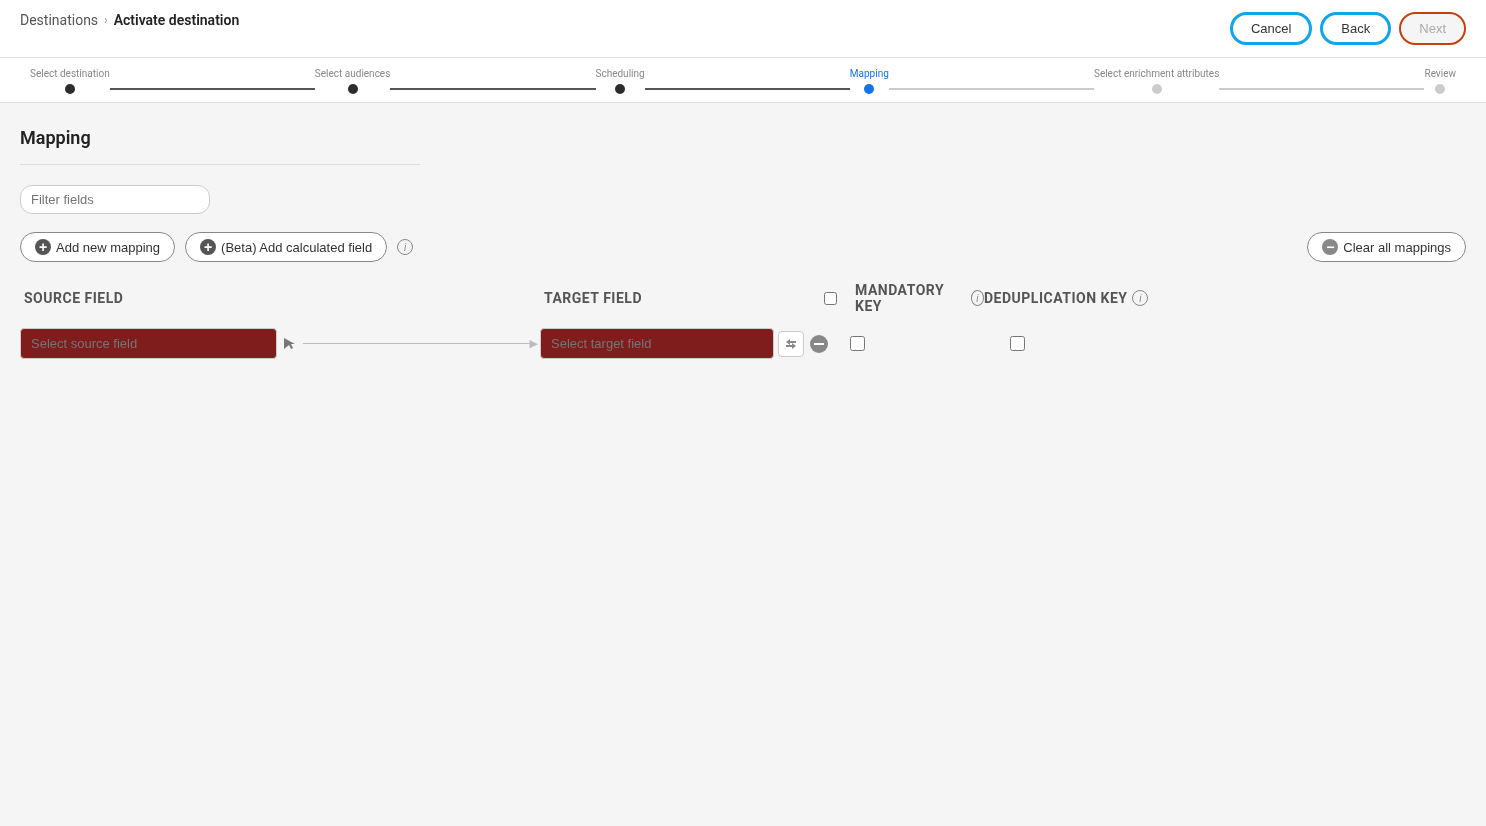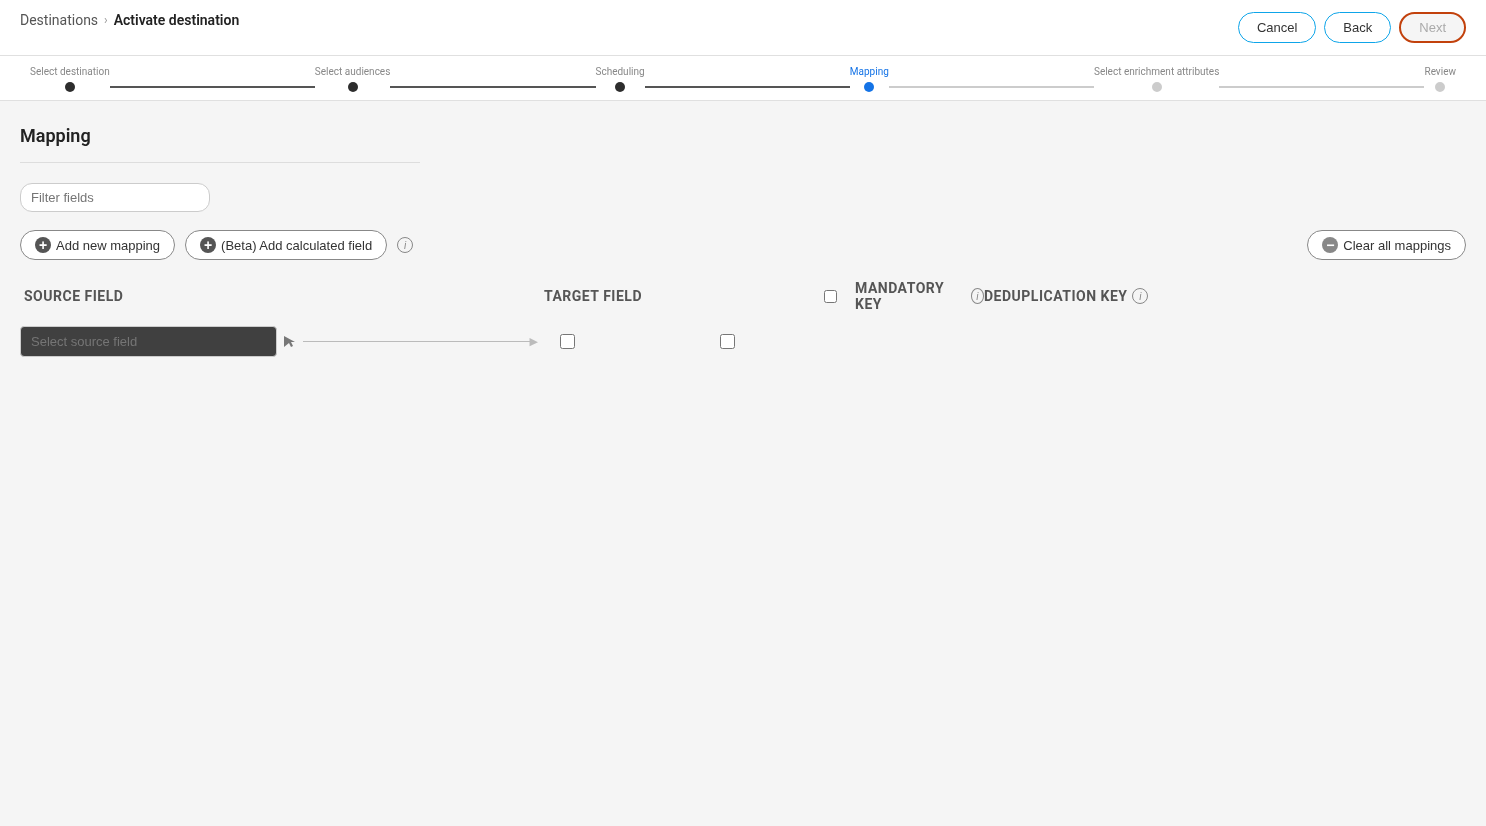--- a/index.html
+++ b/index.html
@@ -46,7 +46,7 @@
       border-radius: 20px;
       font-size: 13px;
       cursor: pointer;
-      border: 1px solid #0ea5e9;
+      border: 3px solid #0ea5e9;
       background: #fff;
       color: #333;
     }

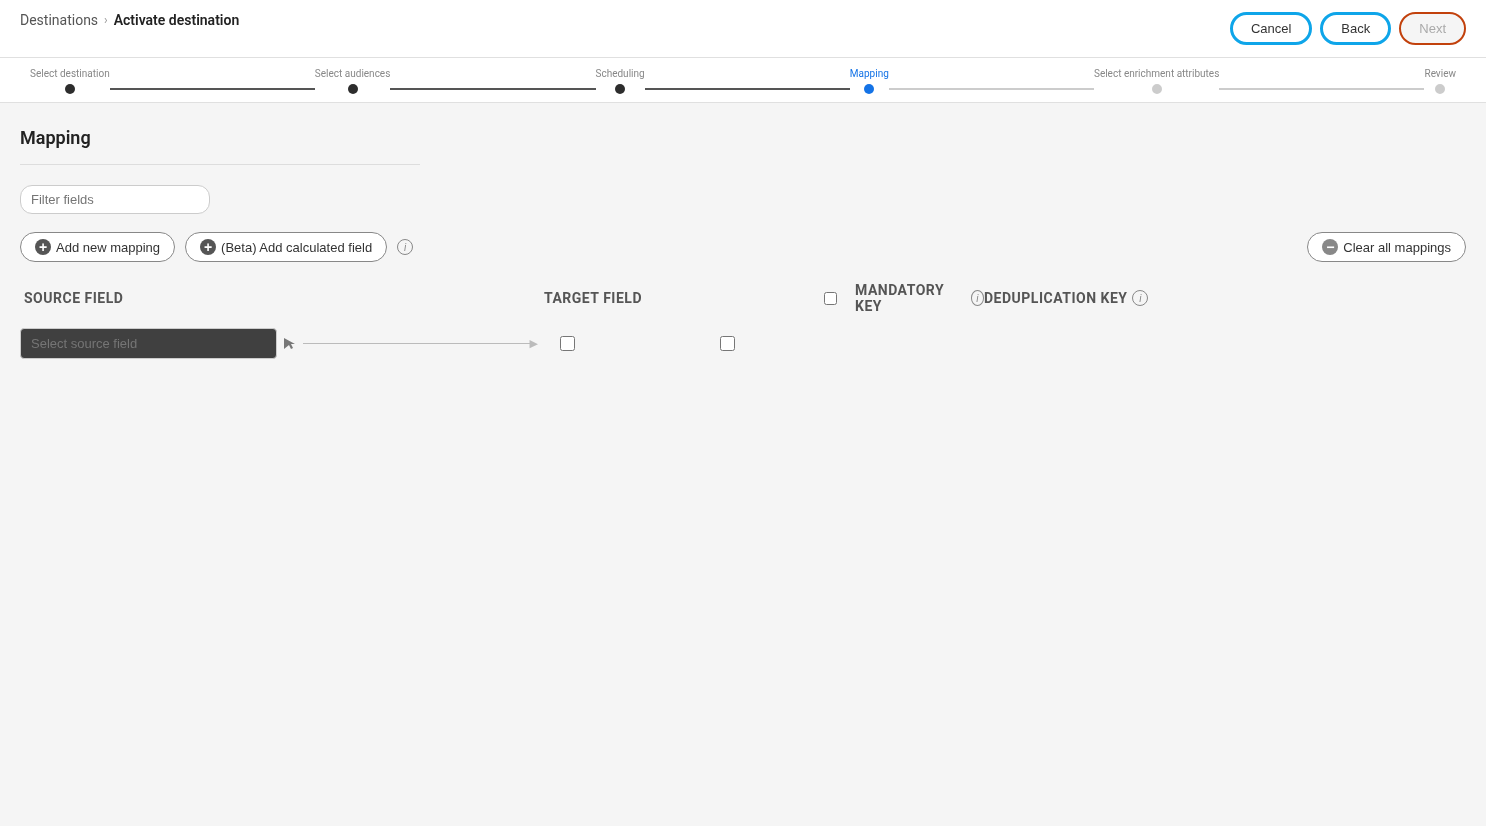--- a/index.html
+++ b/index.html
@@ -267,7 +267,7 @@
       border-radius: 4px;
       font-size: 13px;
       color: #aaa;
-      background: #404040;
+      background: #7f1d1d;
     }
     .arrow-icon {
       display: flex;

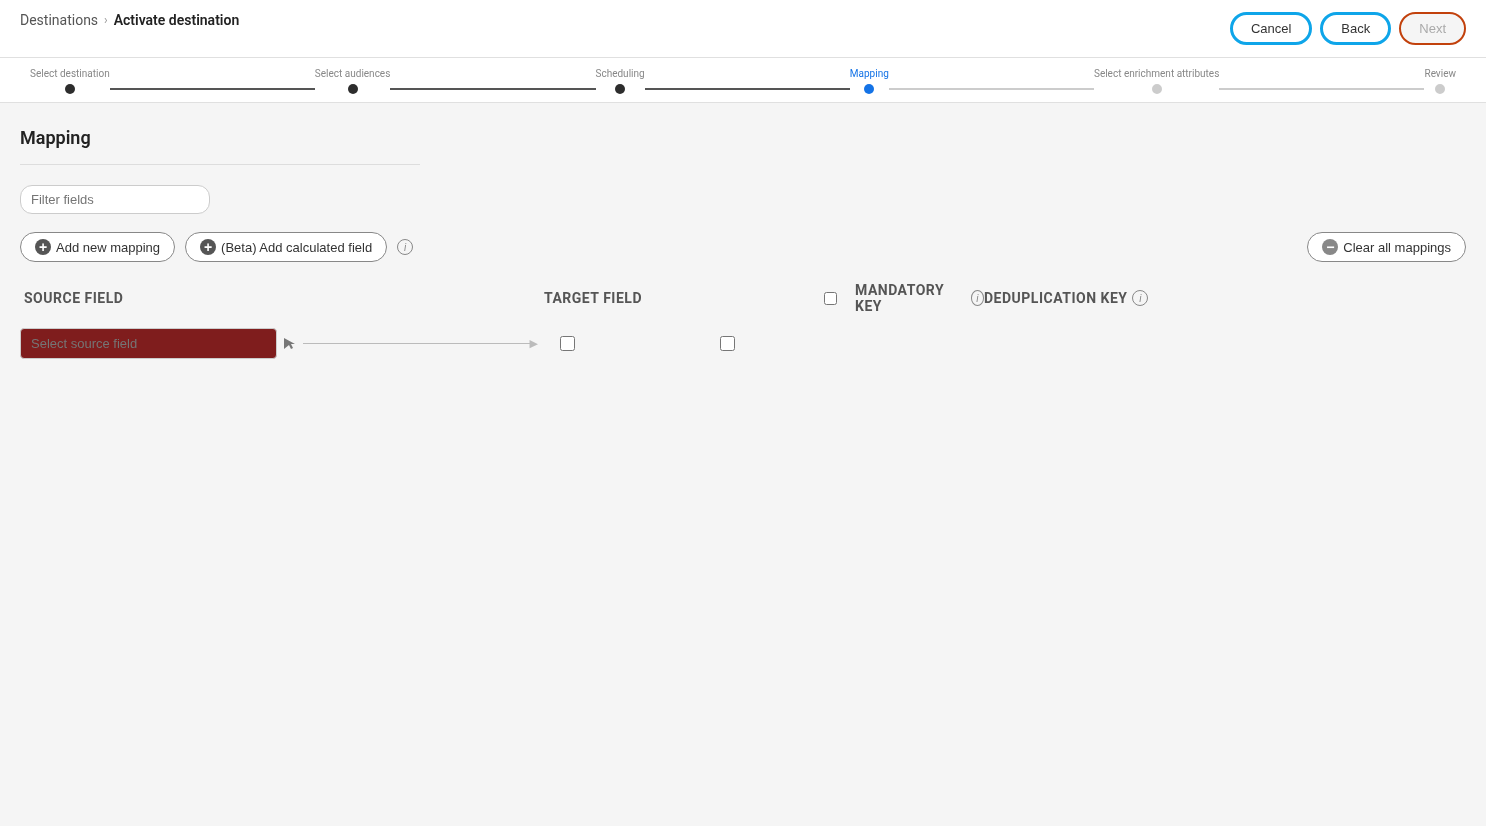--- a/index.html
+++ b/index.html
@@ -454,6 +454,21 @@
         </div>
       </div>
 
+      <div class="target-field-wrap">
+        <input type="text" class="field-input" style="width: 200px;" placeholder="Select target field">
+        <button class="swap-btn" title="Swap fields">
+          <svg width="14" height="14" viewBox="0 0 14 14" fill="none">
+            <path d="M2 5 L6 2 L6 4 L12 4 L12 6 L6 6 L6 8 Z" fill="#888"></path>
+            <path d="M12 9 L8 12 L8 10 L2 10 L2 8 L8 8 L8 6 Z" fill="#888"></path>
+          </svg>
+        </button>
+        <div class="remove-btn">
+          <svg width="20" height="20" viewBox="0 0 20 20">
+            <circle cx="10" cy="10" r="9" fill="#888"></circle>
+            <rect x="5" y="9" width="10" height="2" fill="#fff"></rect>
+          </svg>
+        </div>
+      </div>
 
       <div class="checkbox-cell">
         <input type="checkbox" style="">

